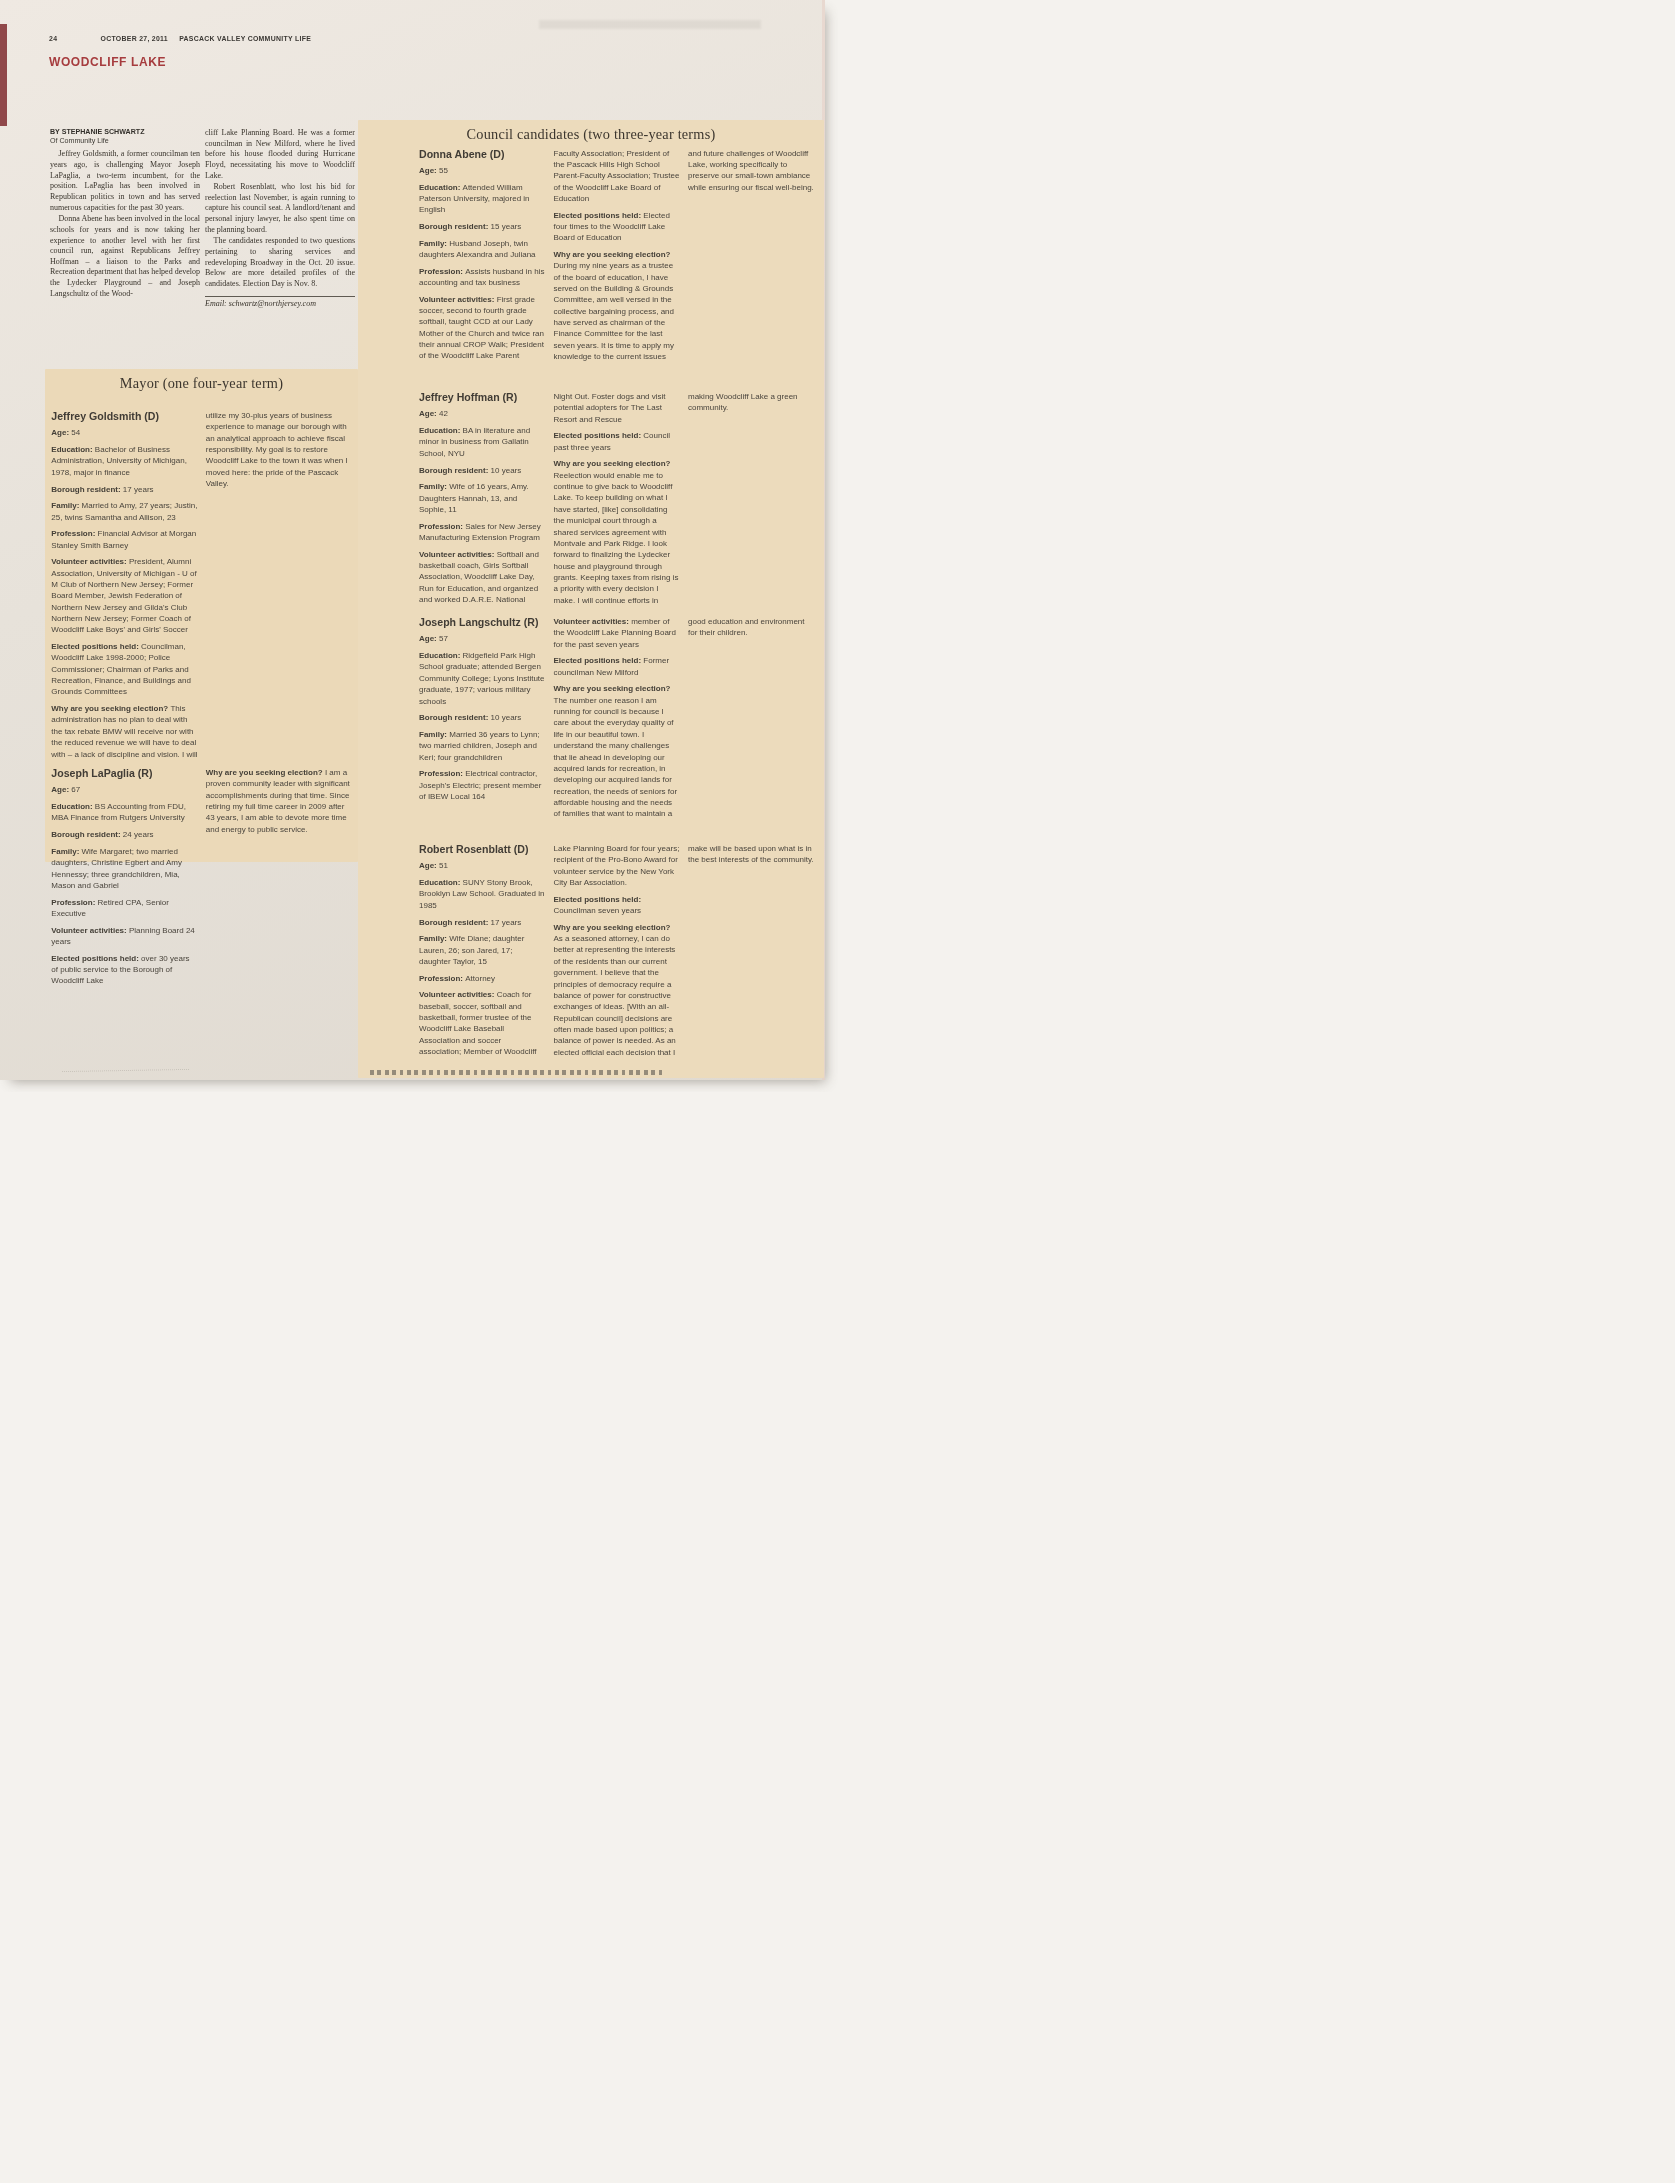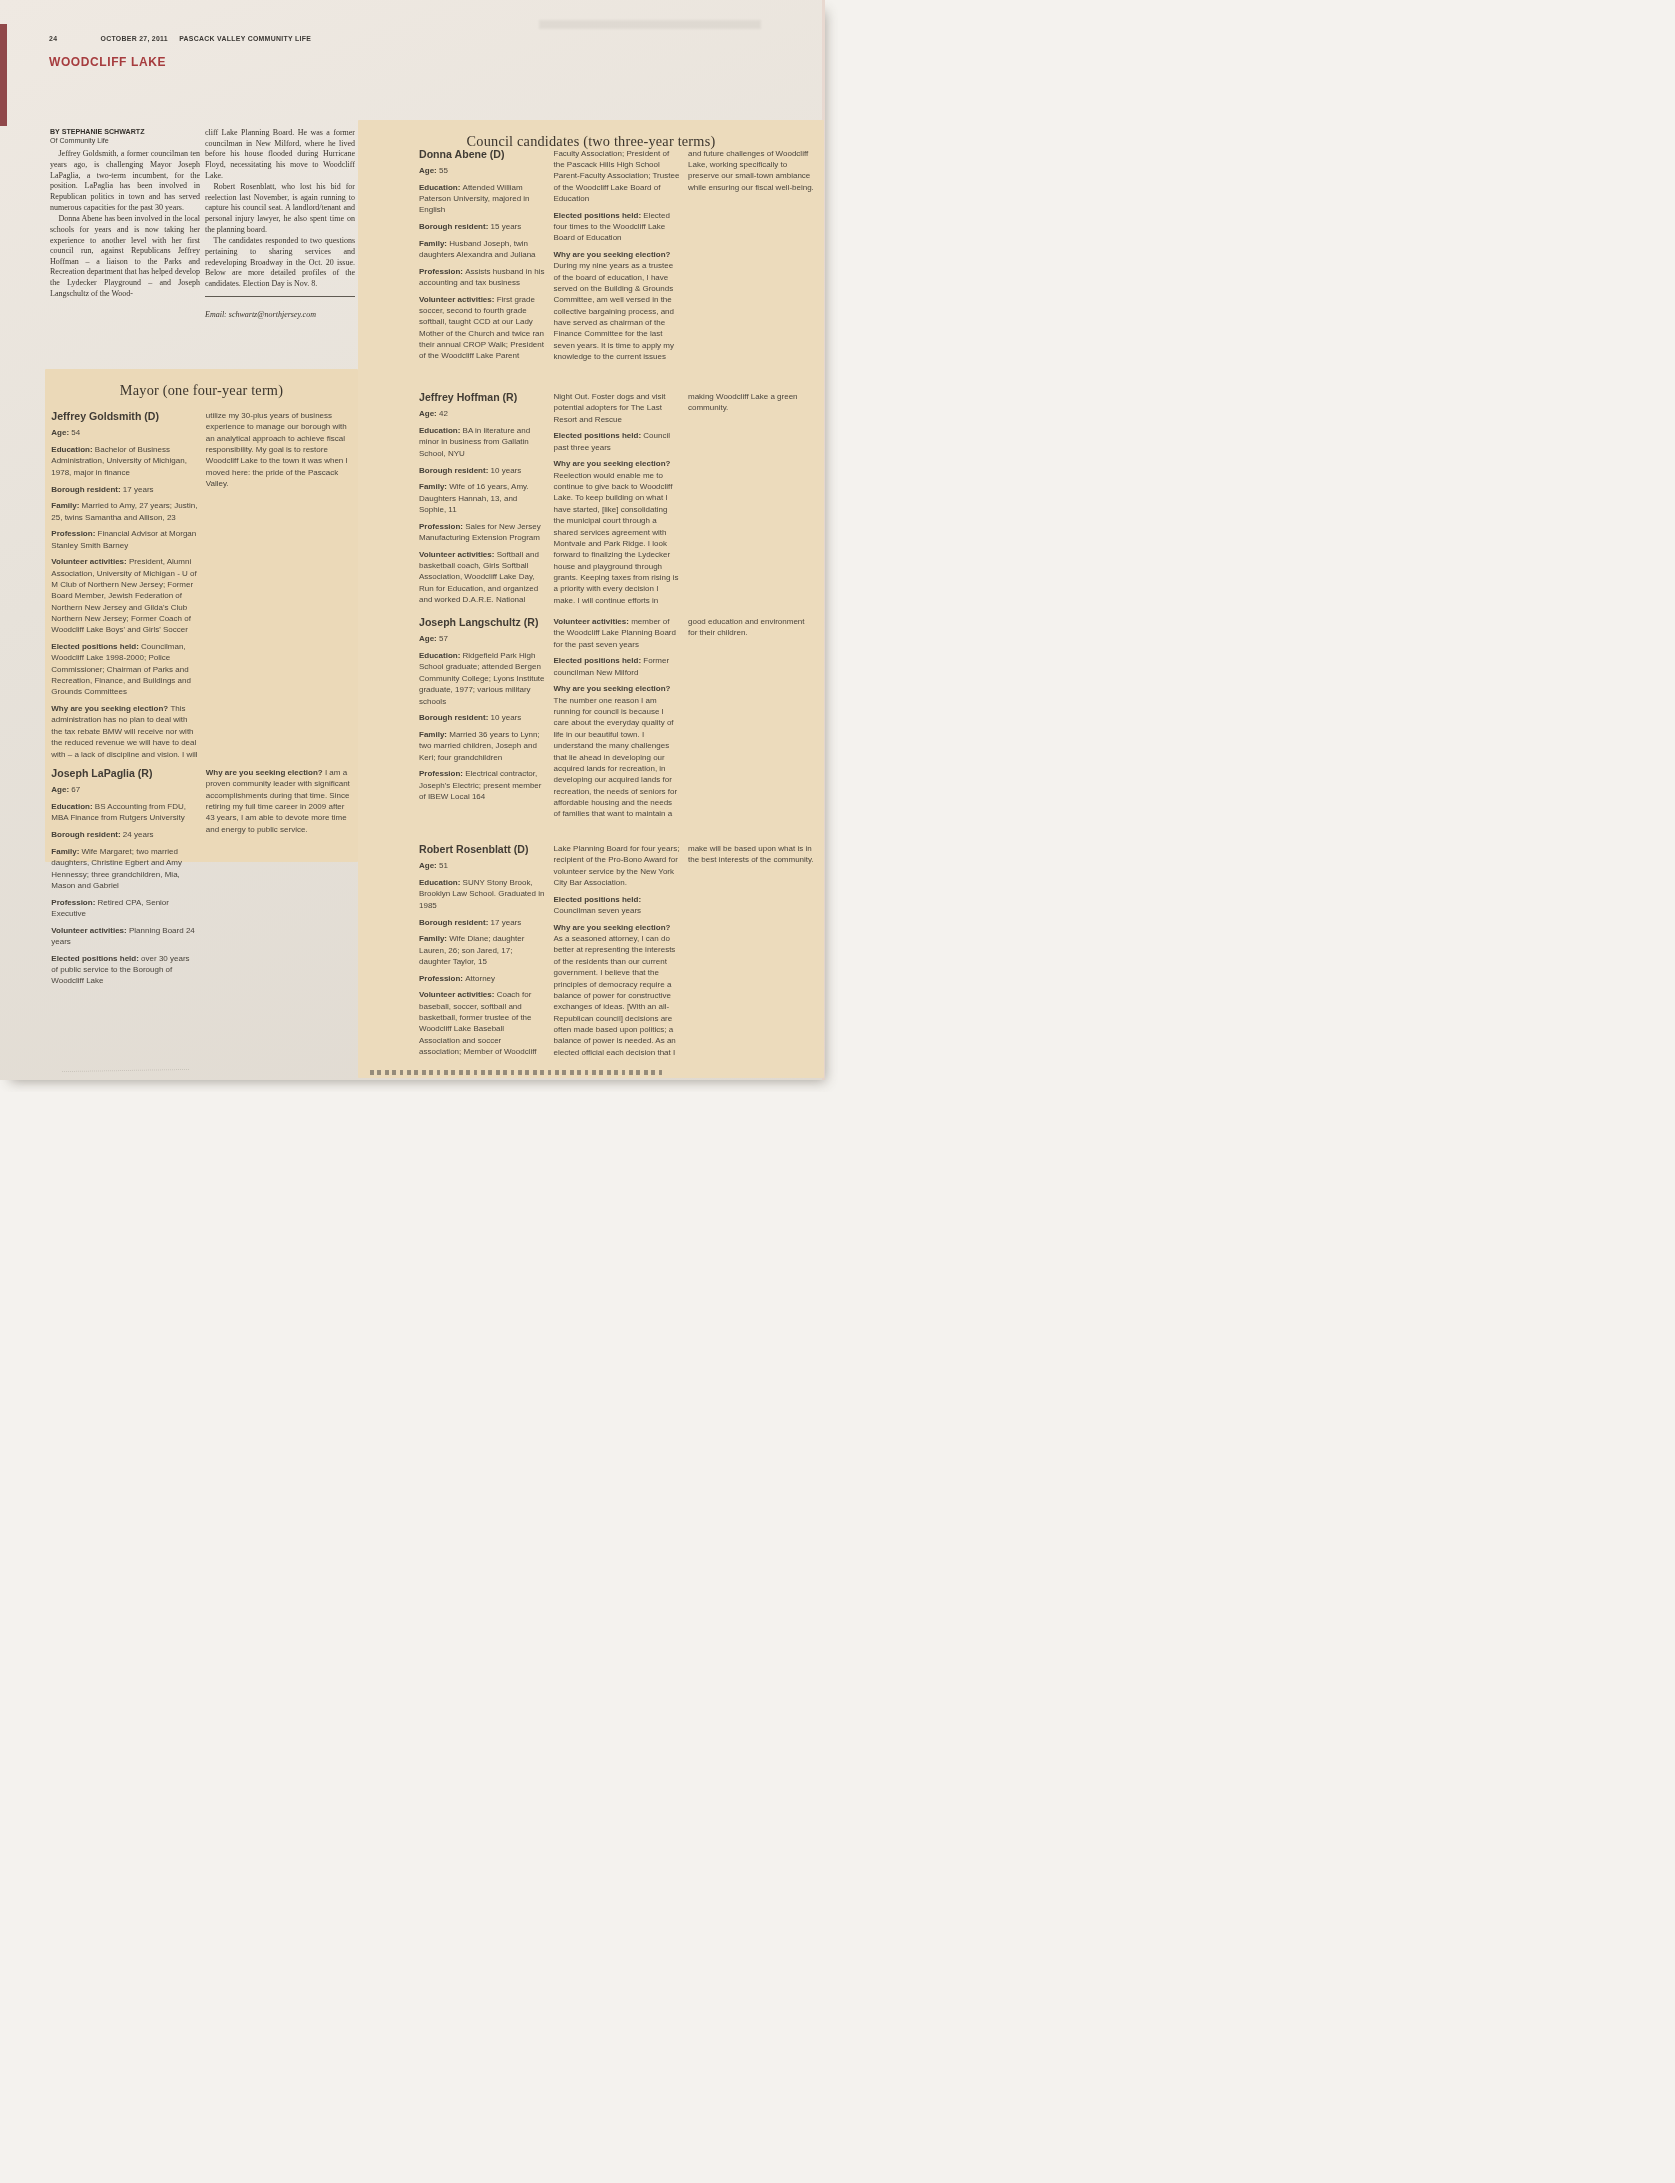--- a/index.html
+++ b/index.html
@@ -40,7 +40,7 @@
   .box{position:absolute;border-radius:1.1px;}
   .box.council{left:358px;top:120px;width:466px;height:958px;background:#ecdbbc;}
   .box.mayor{left:45px;top:369px;width:313px;height:493px;background:#ebd9b8;}
-  .box h2{position:absolute;top:7.4px;left:0;right:0;margin:7px;text-align:center;
+  .box h2{position:absolute;top:7.4px;left:0;right:0;margin:0;text-align:center;
           font:400 14.3px/1.1 "Liberation Serif",serif;color:#3c362e;letter-spacing:0.2px;}
   .box.council .profile{left:17px;right:9.5px;margin-left:44px;}
   .box.mayor .profile{left:6.3px;right:5.8px;}

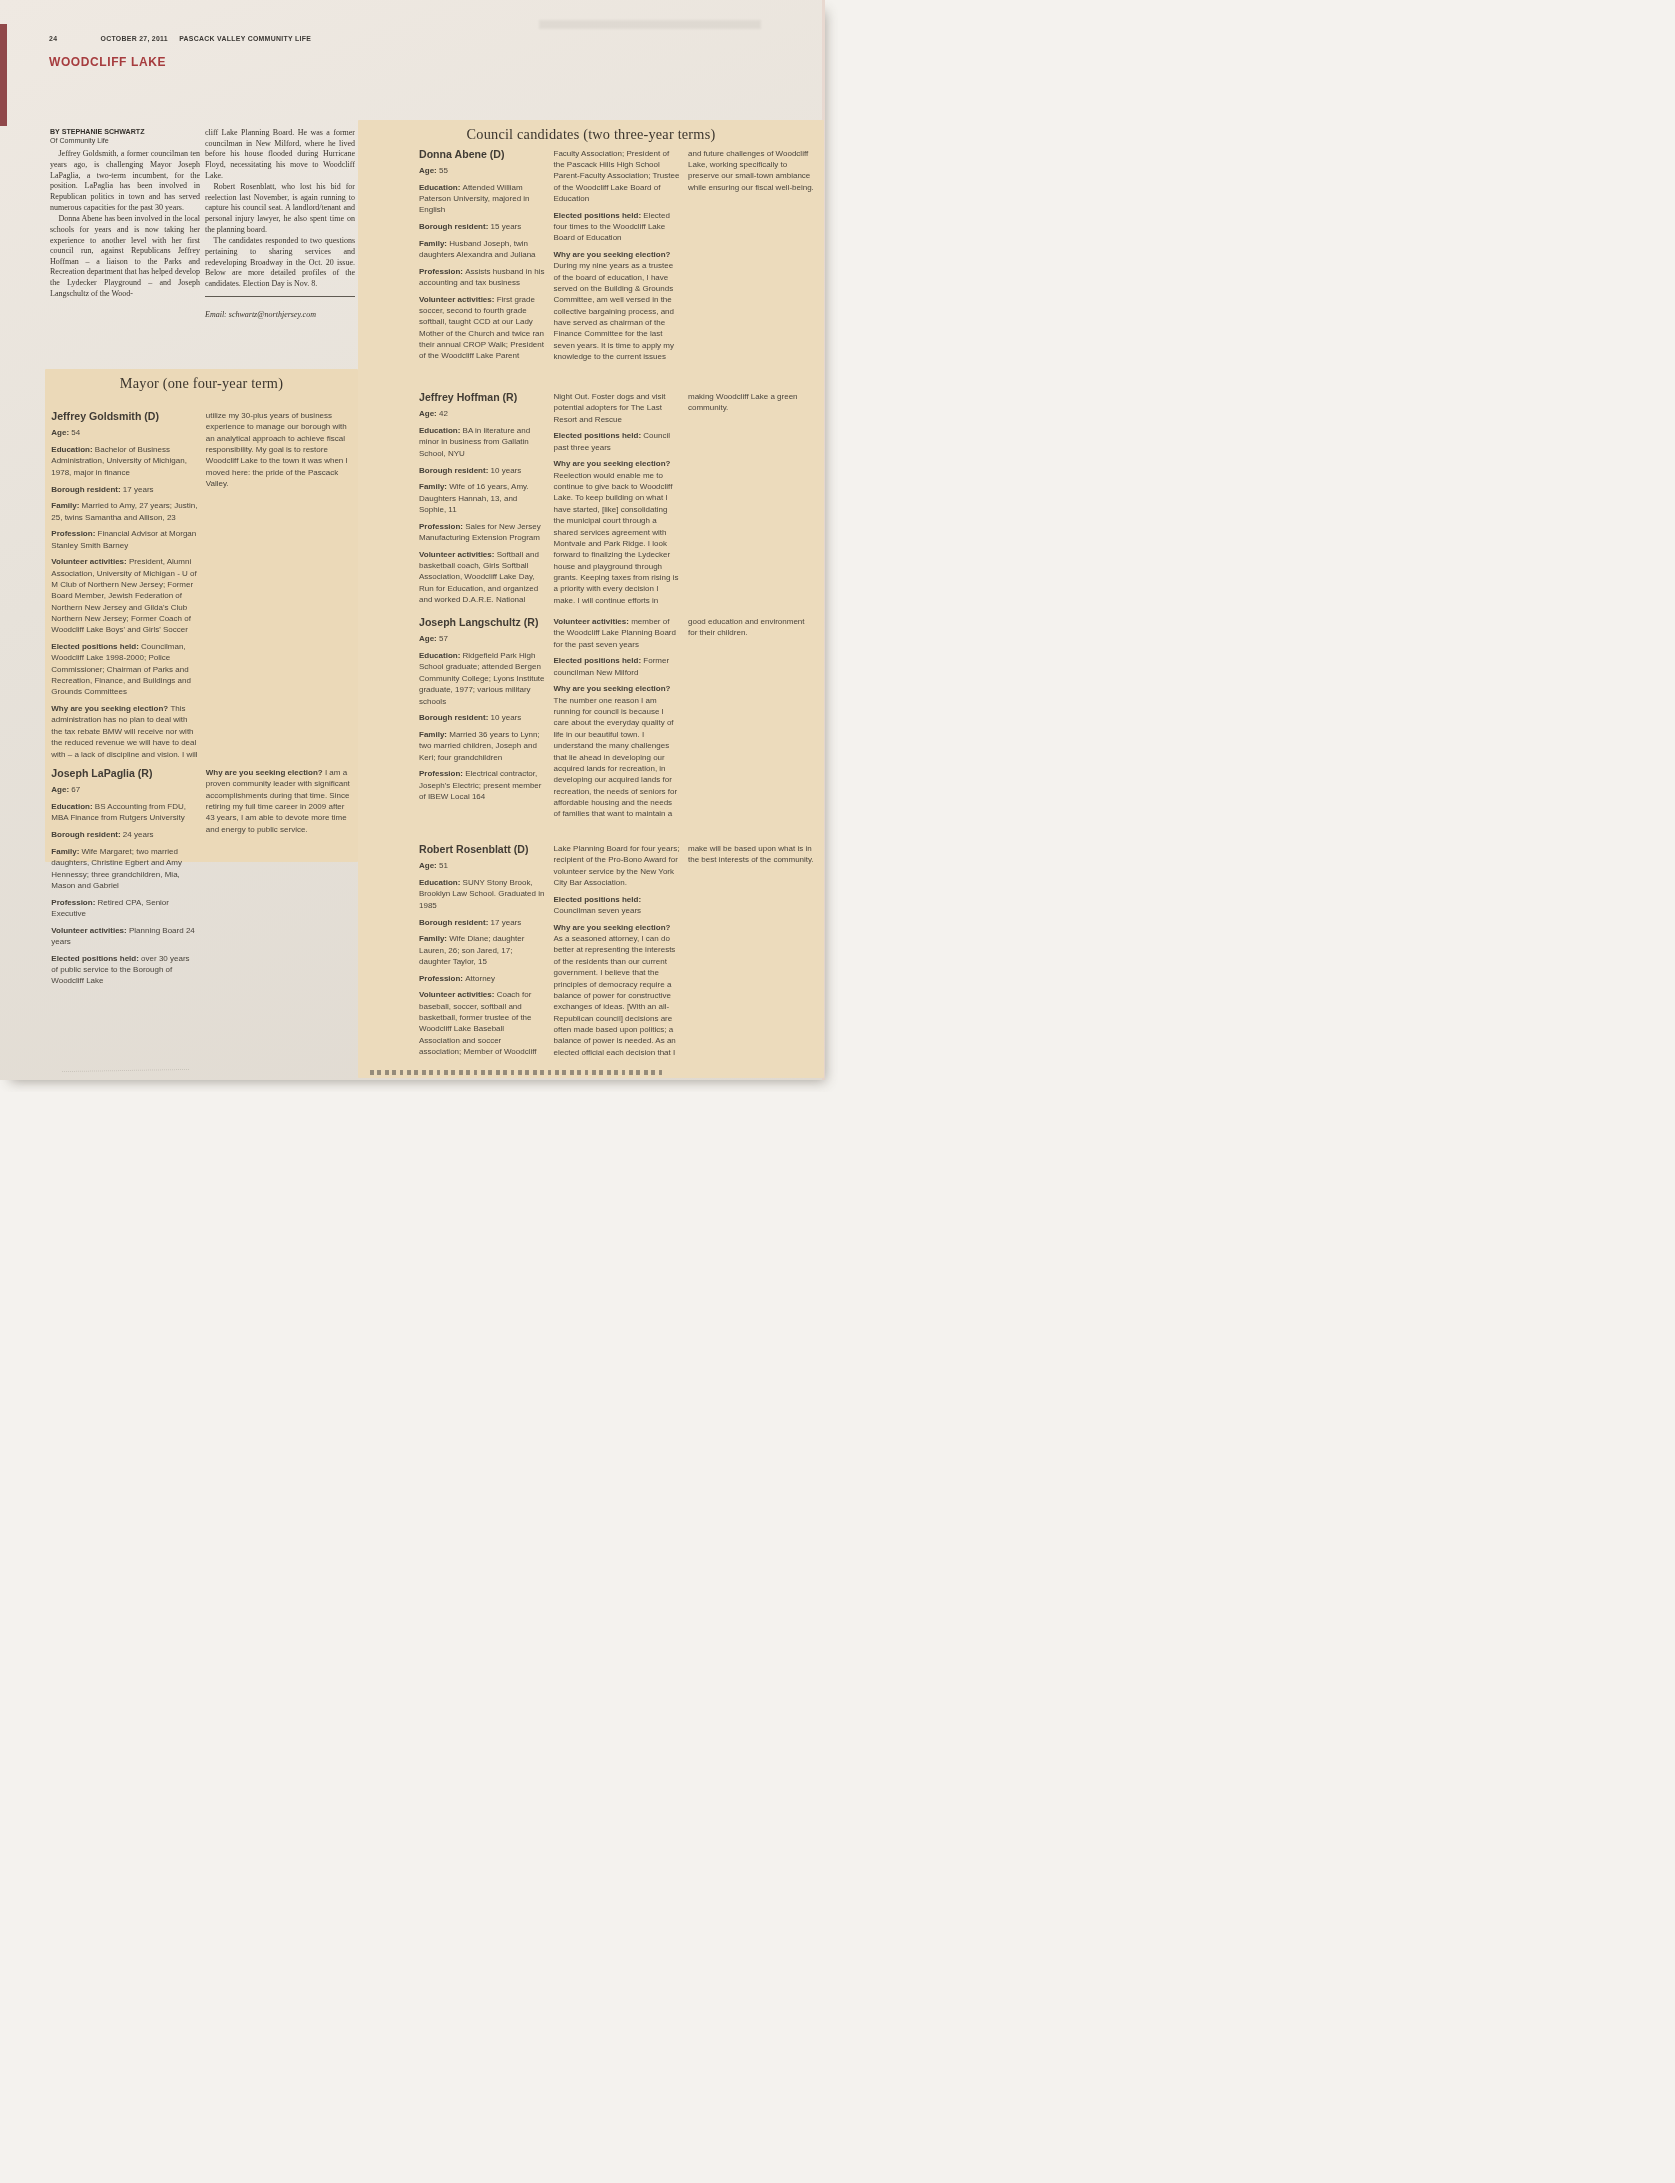--- a/index.html
+++ b/index.html
@@ -35,7 +35,7 @@
                margin:0 0 1.1px;text-indent:8.5px;}
   .intro-col p.noind{text-indent:0;}
   .intro-col p.email{font-style:italic;text-indent:0;text-align:left;border-top:0.8px solid #5f5a52;
-                     padding-top:13px;margin-top:6.3px;}
+                     padding-top:2px;margin-top:6.3px;}
 
   .box{position:absolute;border-radius:1.1px;}
   .box.council{left:358px;top:120px;width:466px;height:958px;background:#ecdbbc;}

